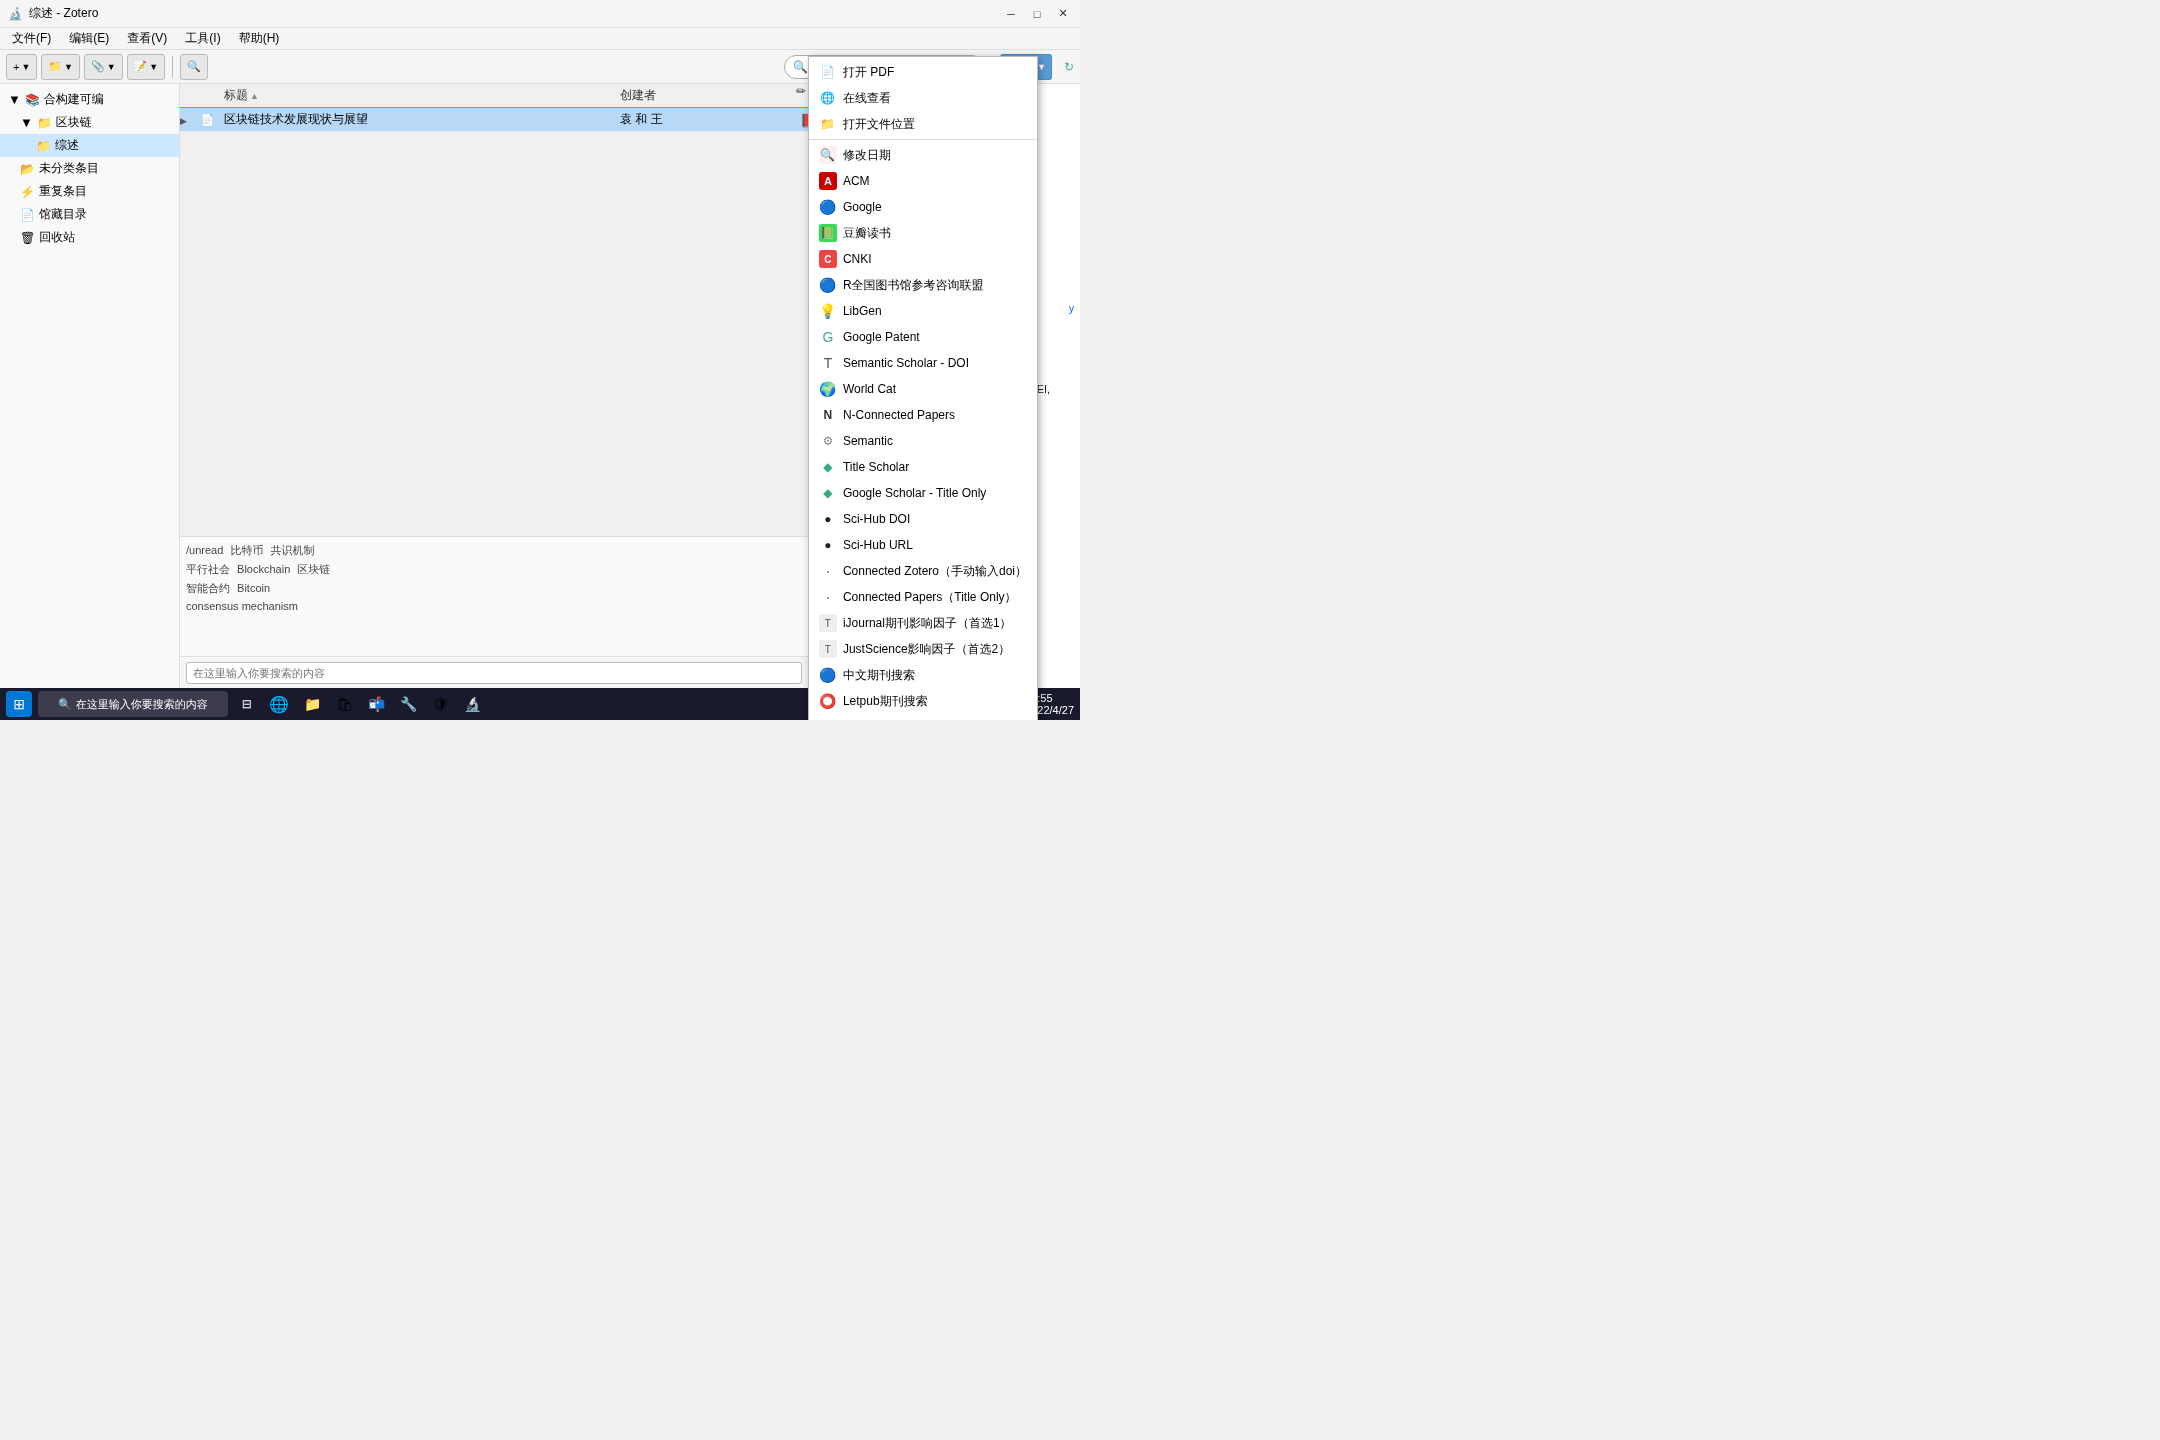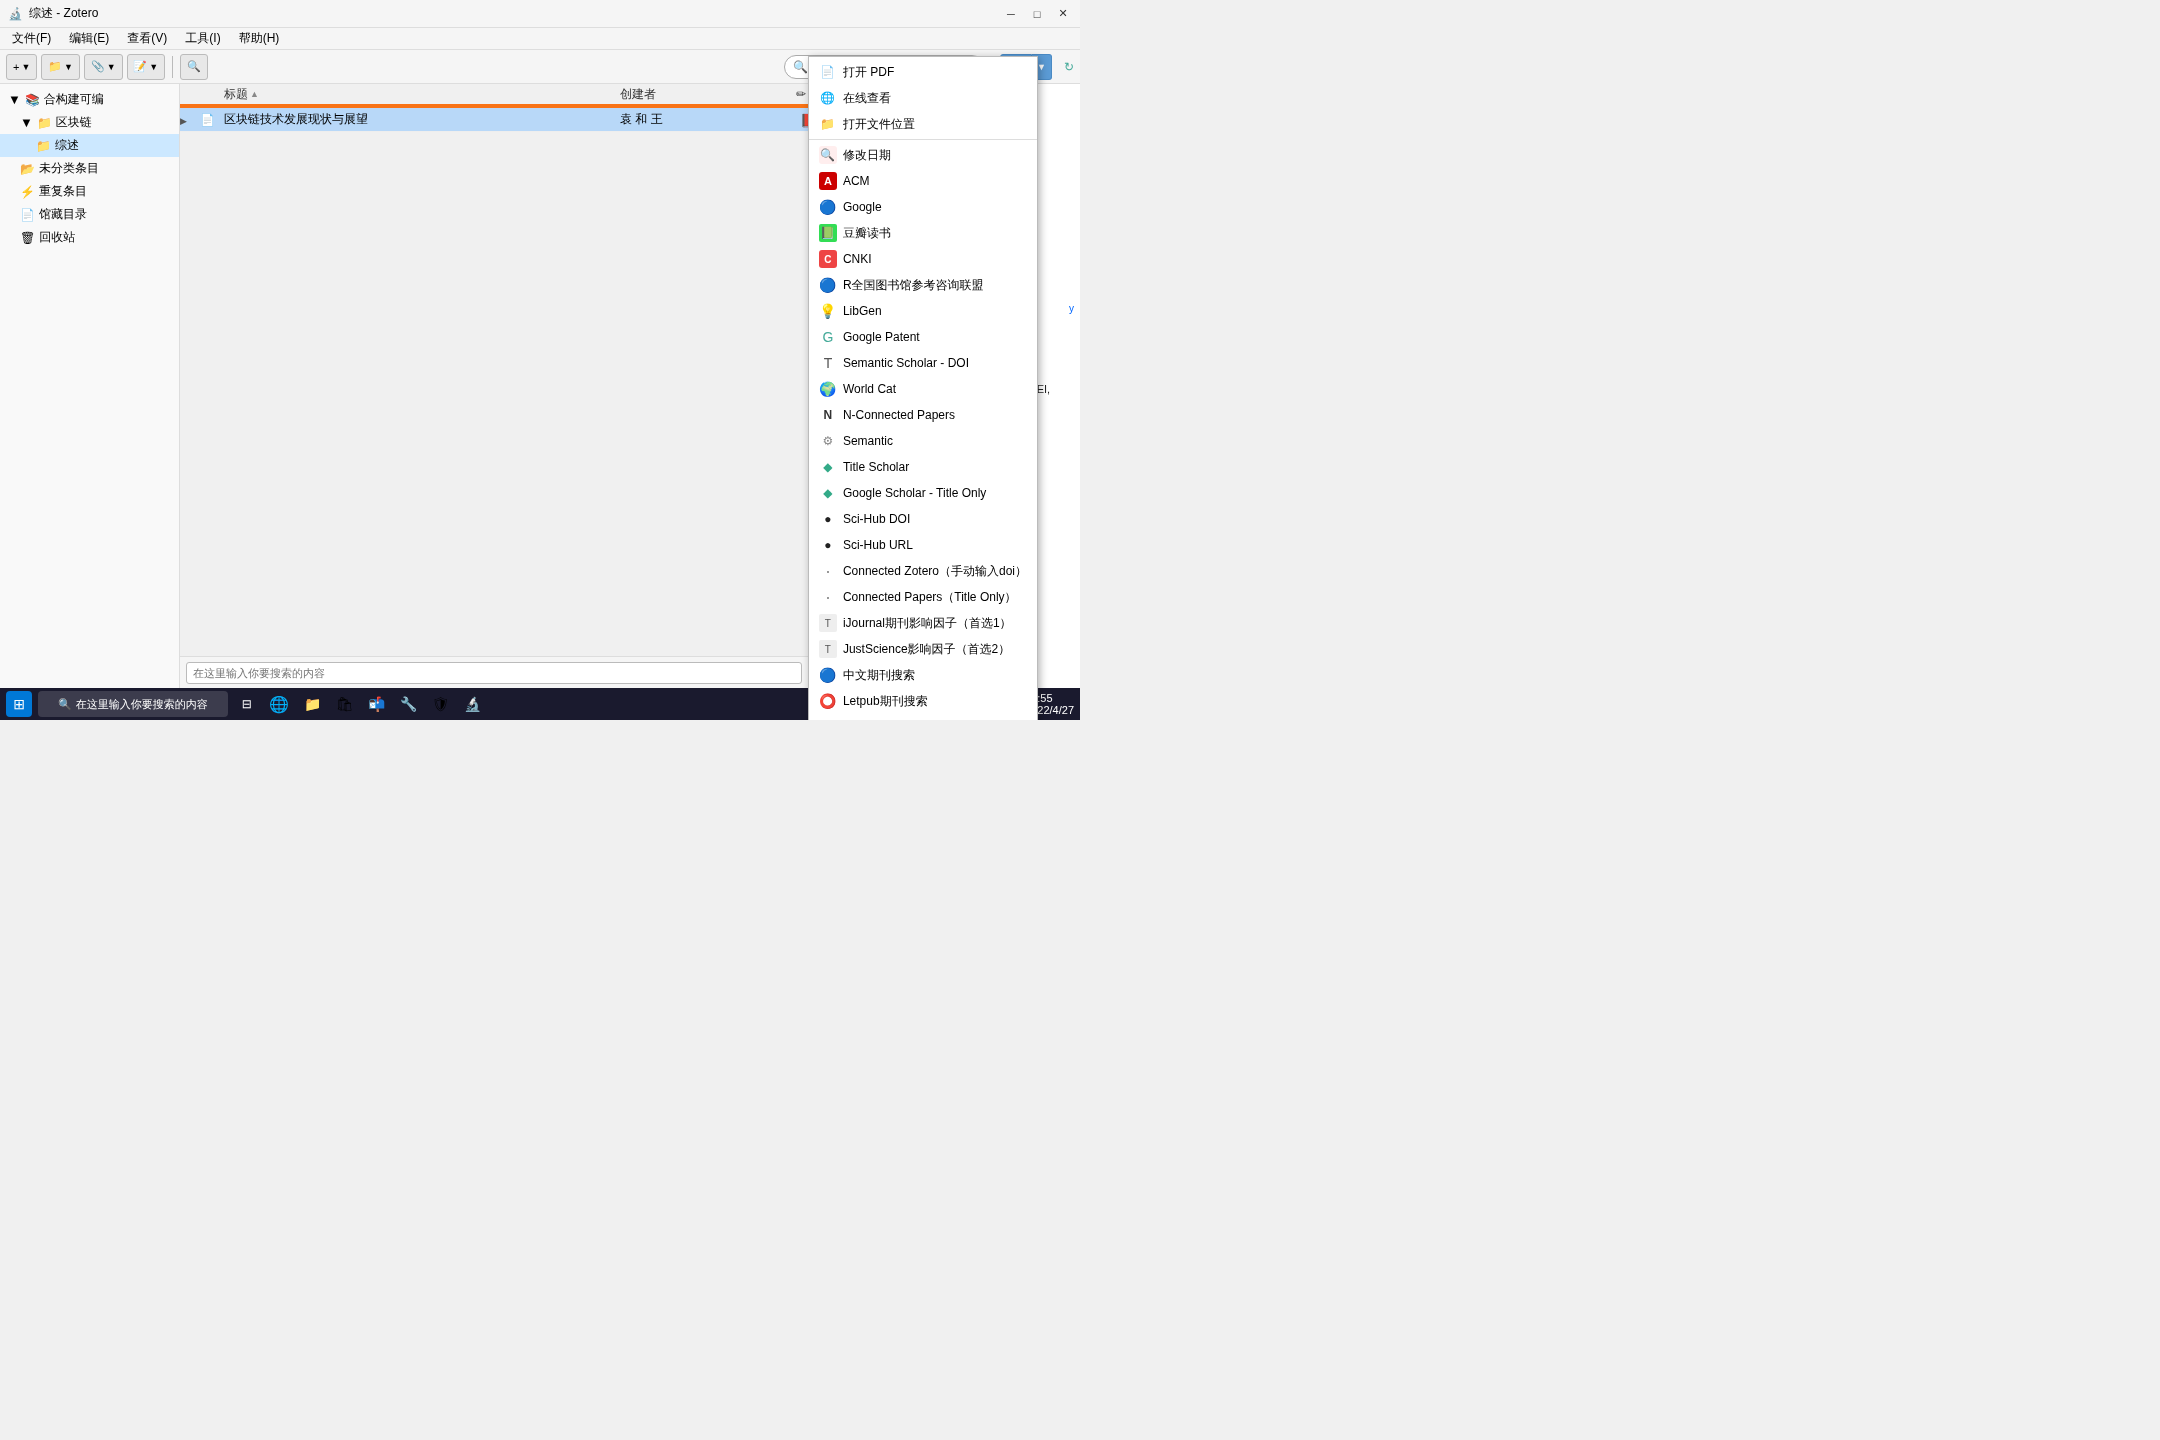--- a/index.html
+++ b/index.html
@@ -135,9 +135,8 @@
     .table-header {
       display: flex;
       background: #f0f0f0;
-      border-bottom: 4px solid #f97316;
+      border-bottom: 1px solid #f97316;
       height: 24px;
-      align-items: center;
       font-size: 12px;
       color: #333;
     }

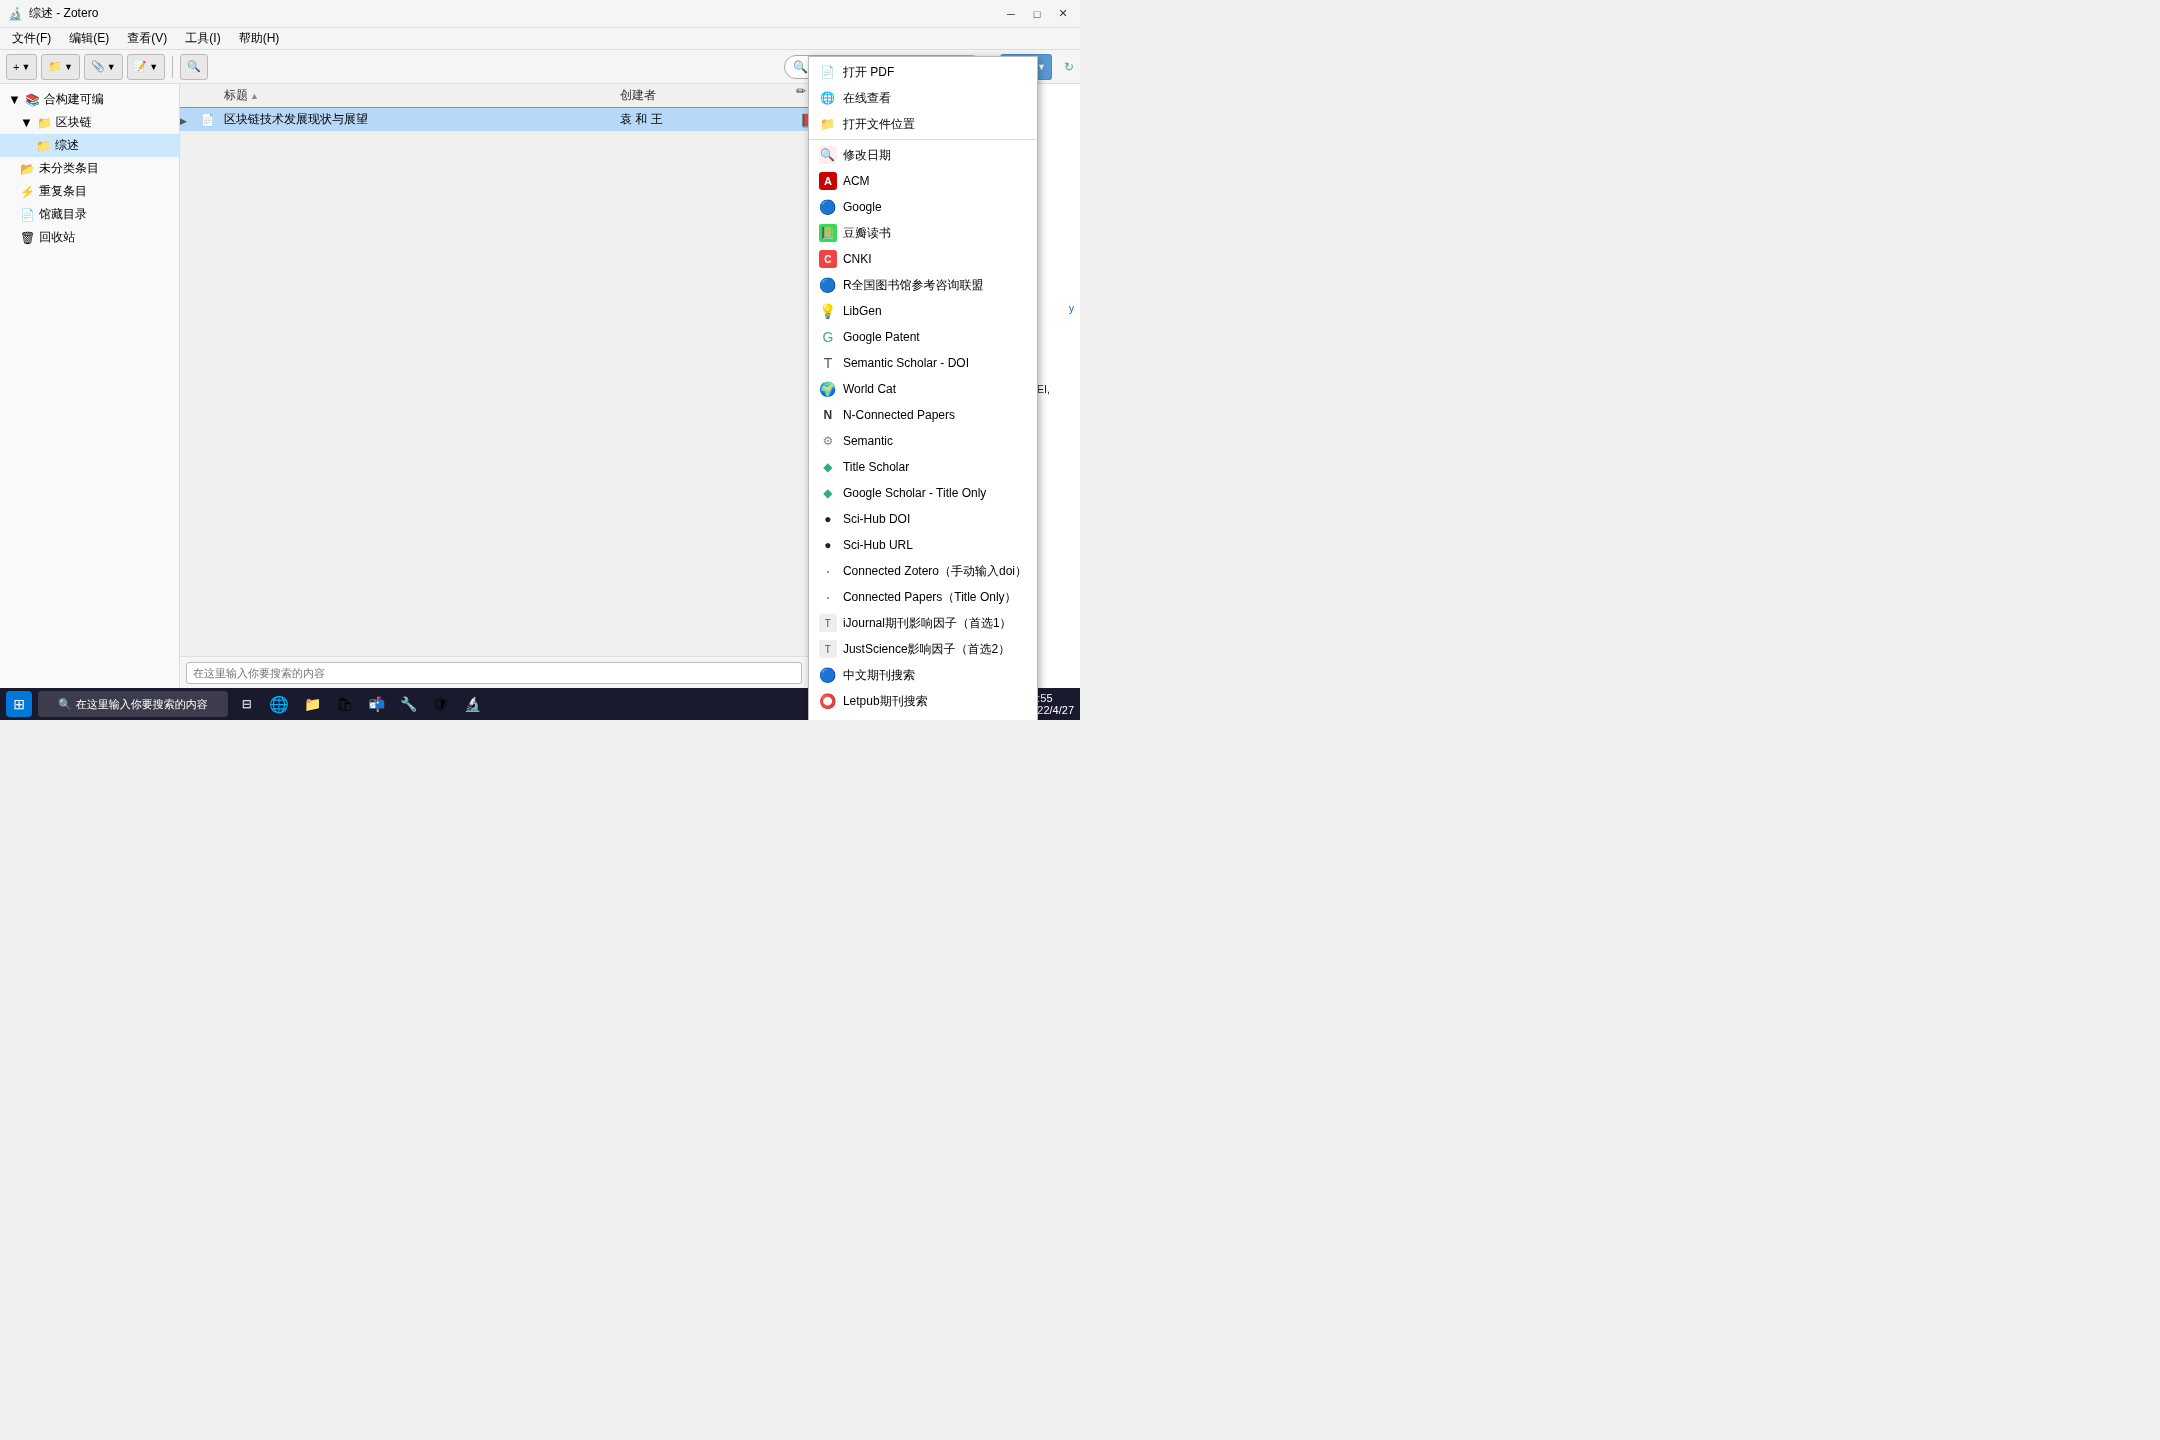--- a/index.html
+++ b/index.html
@@ -393,6 +393,20 @@
       </div>
     </div>
 
+    <div class="tags-area">
+      <span class="tag-item">/unread</span>
+      <span class="tag-item">比特币</span>
+      <span class="tag-item">共识机制</span>
+      <br>
+      <span class="tag-item">平行社会</span>
+      <span class="tag-item">Blockchain</span>
+      <span class="tag-item">区块链</span>
+      <br>
+      <span class="tag-item">智能合约</span>
+      <span class="tag-item">Bitcoin</span>
+      <br>
+      <span class="tag-item">consensus mechanism</span>
+    </div>
 
     <div class="tag-search">
       <input type="text" placeholder="在这里输入你要搜索的内容" style="">

